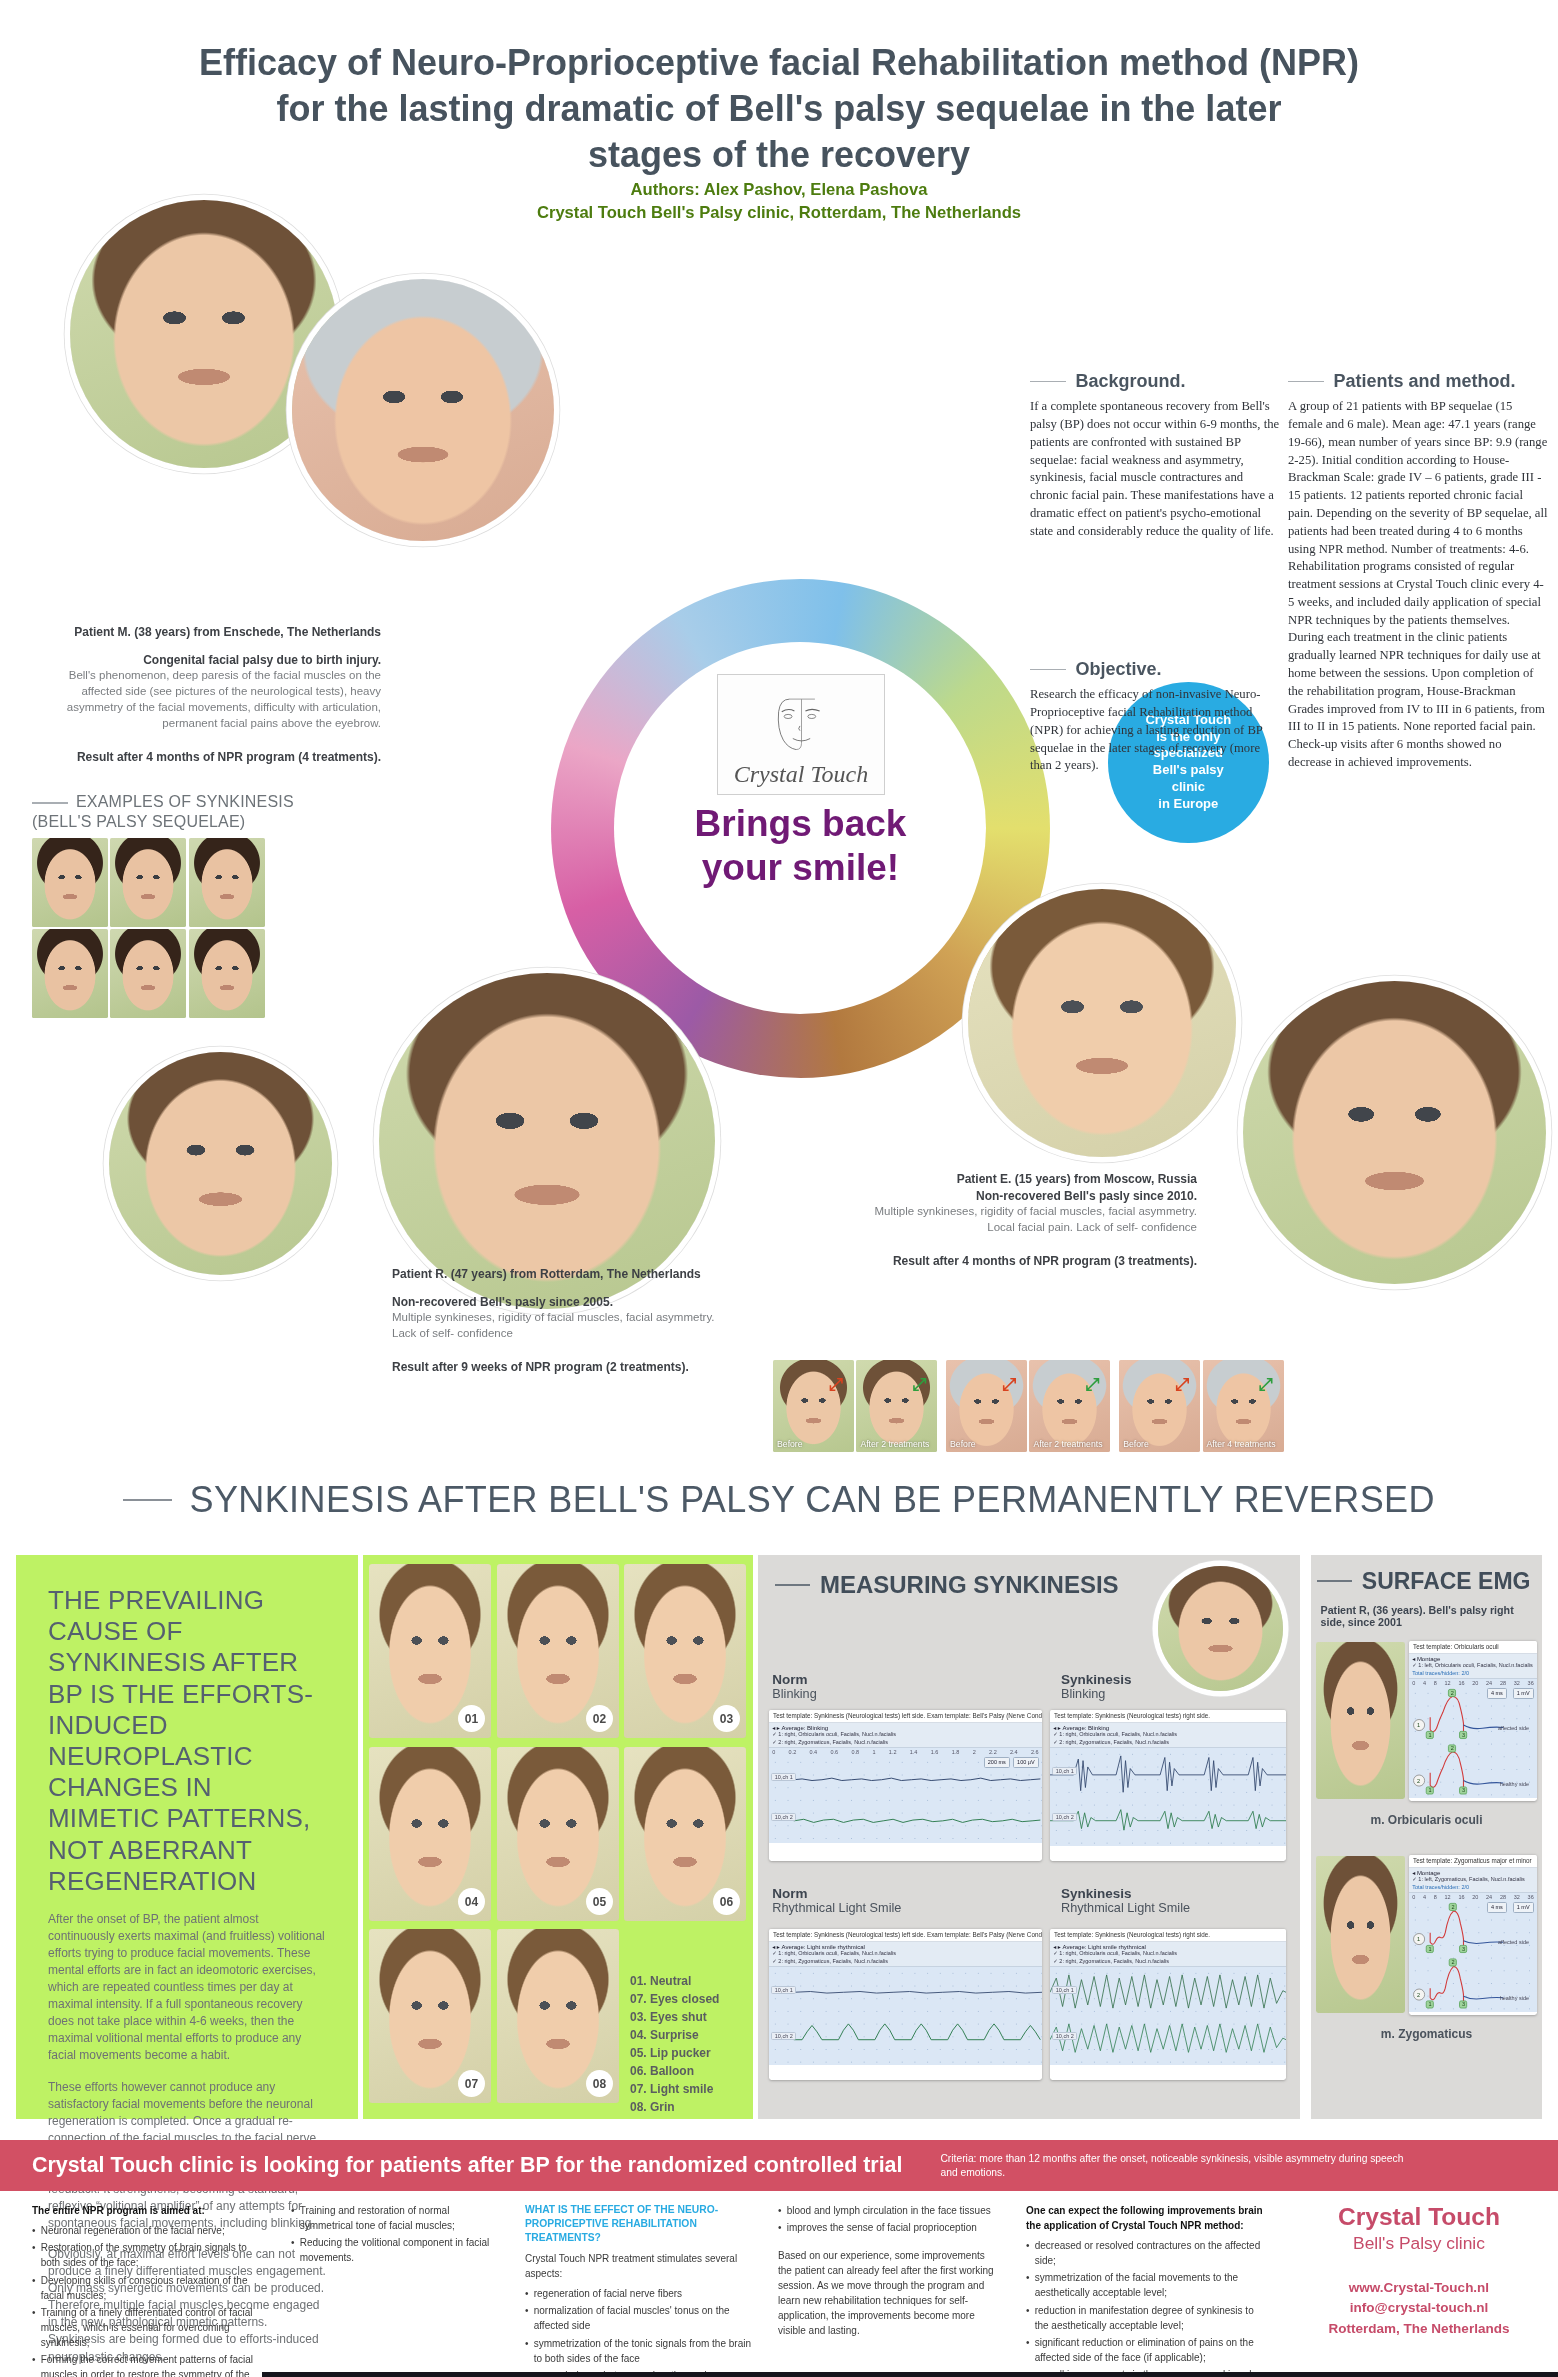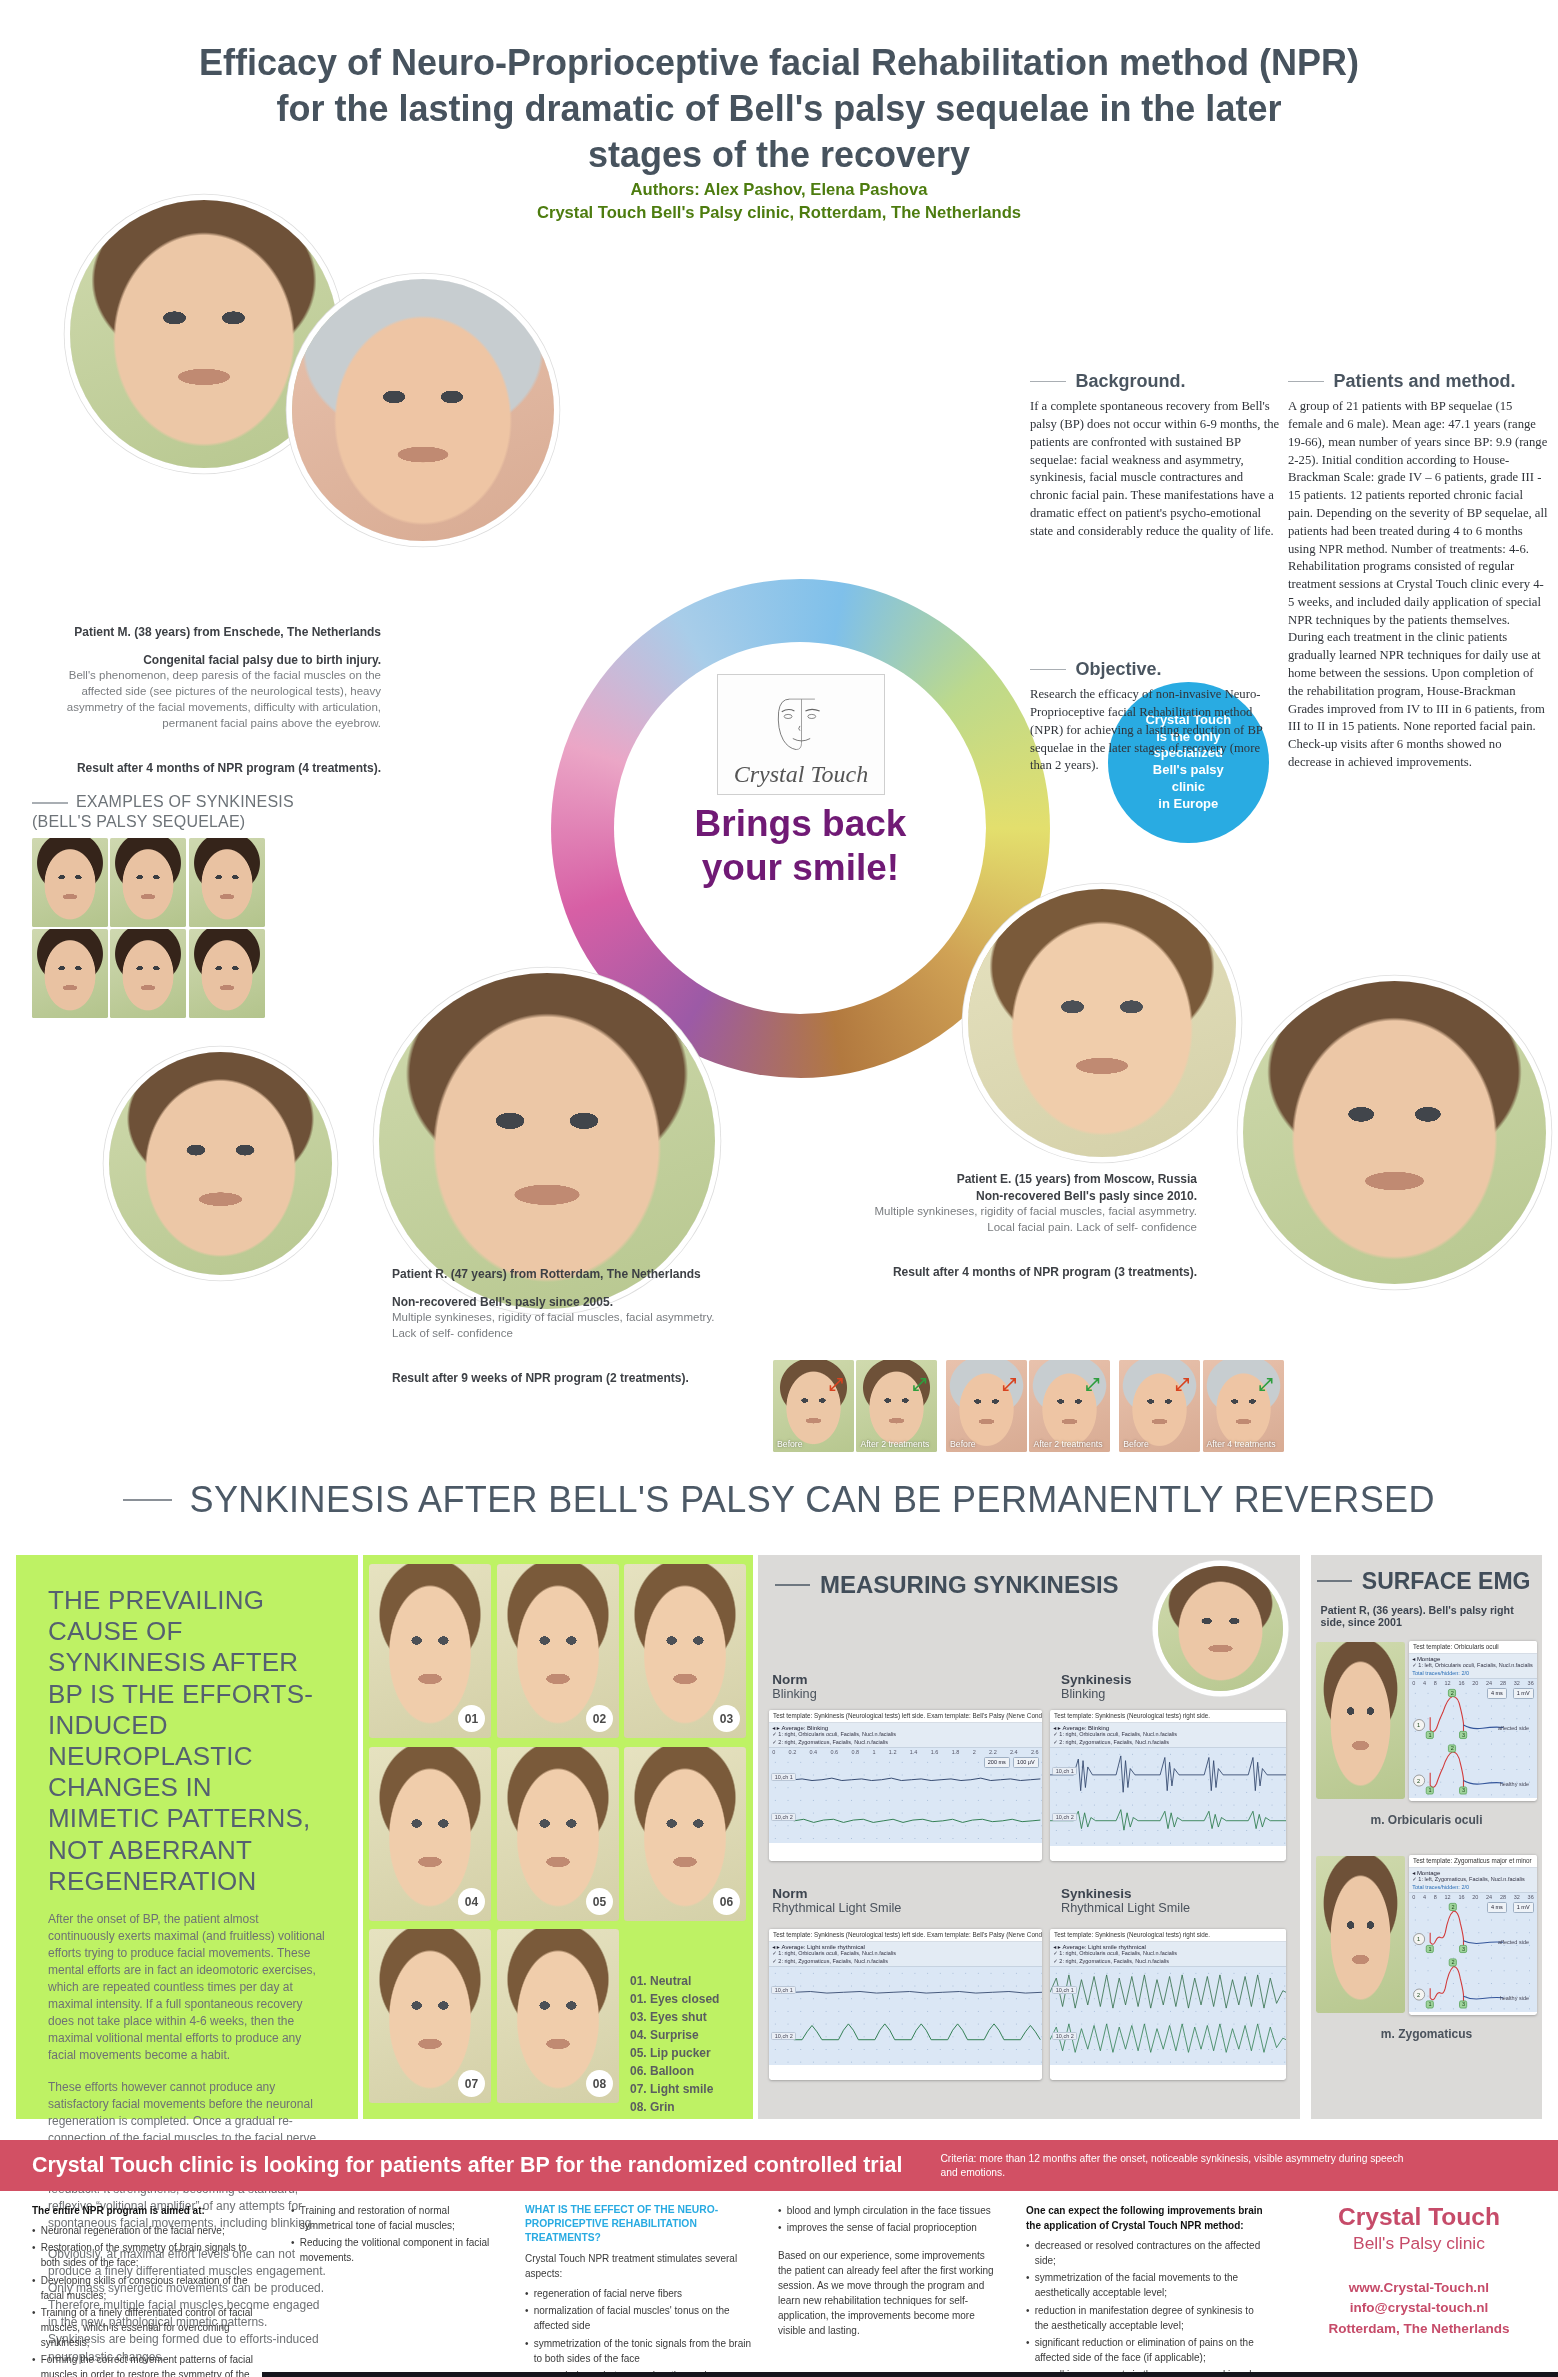--- a/index.html
+++ b/index.html
@@ -54,7 +54,7 @@
   .cap{position:absolute;font-size:11.5px;line-height:1.38;color:#7a7d80}
   .cap .nm{font-weight:bold;color:#3d4045;font-size:12px;margin-bottom:11px}
   .cap .dg{font-weight:bold;color:#3d4045;font-size:12px}
-  .cap .rs{font-weight:bold;color:#3d4045;font-size:12px;margin-top:28px}
+  .cap .rs{font-weight:bold;color:#3d4045;font-size:12px;margin-top:17px}
   
   .ex-lab{font-size:16px;color:#6d7378;line-height:1.25;letter-spacing:0.2px}
   .ex-lab .l1::before{content:"";display:inline-block;width:36px;height:1.6px;

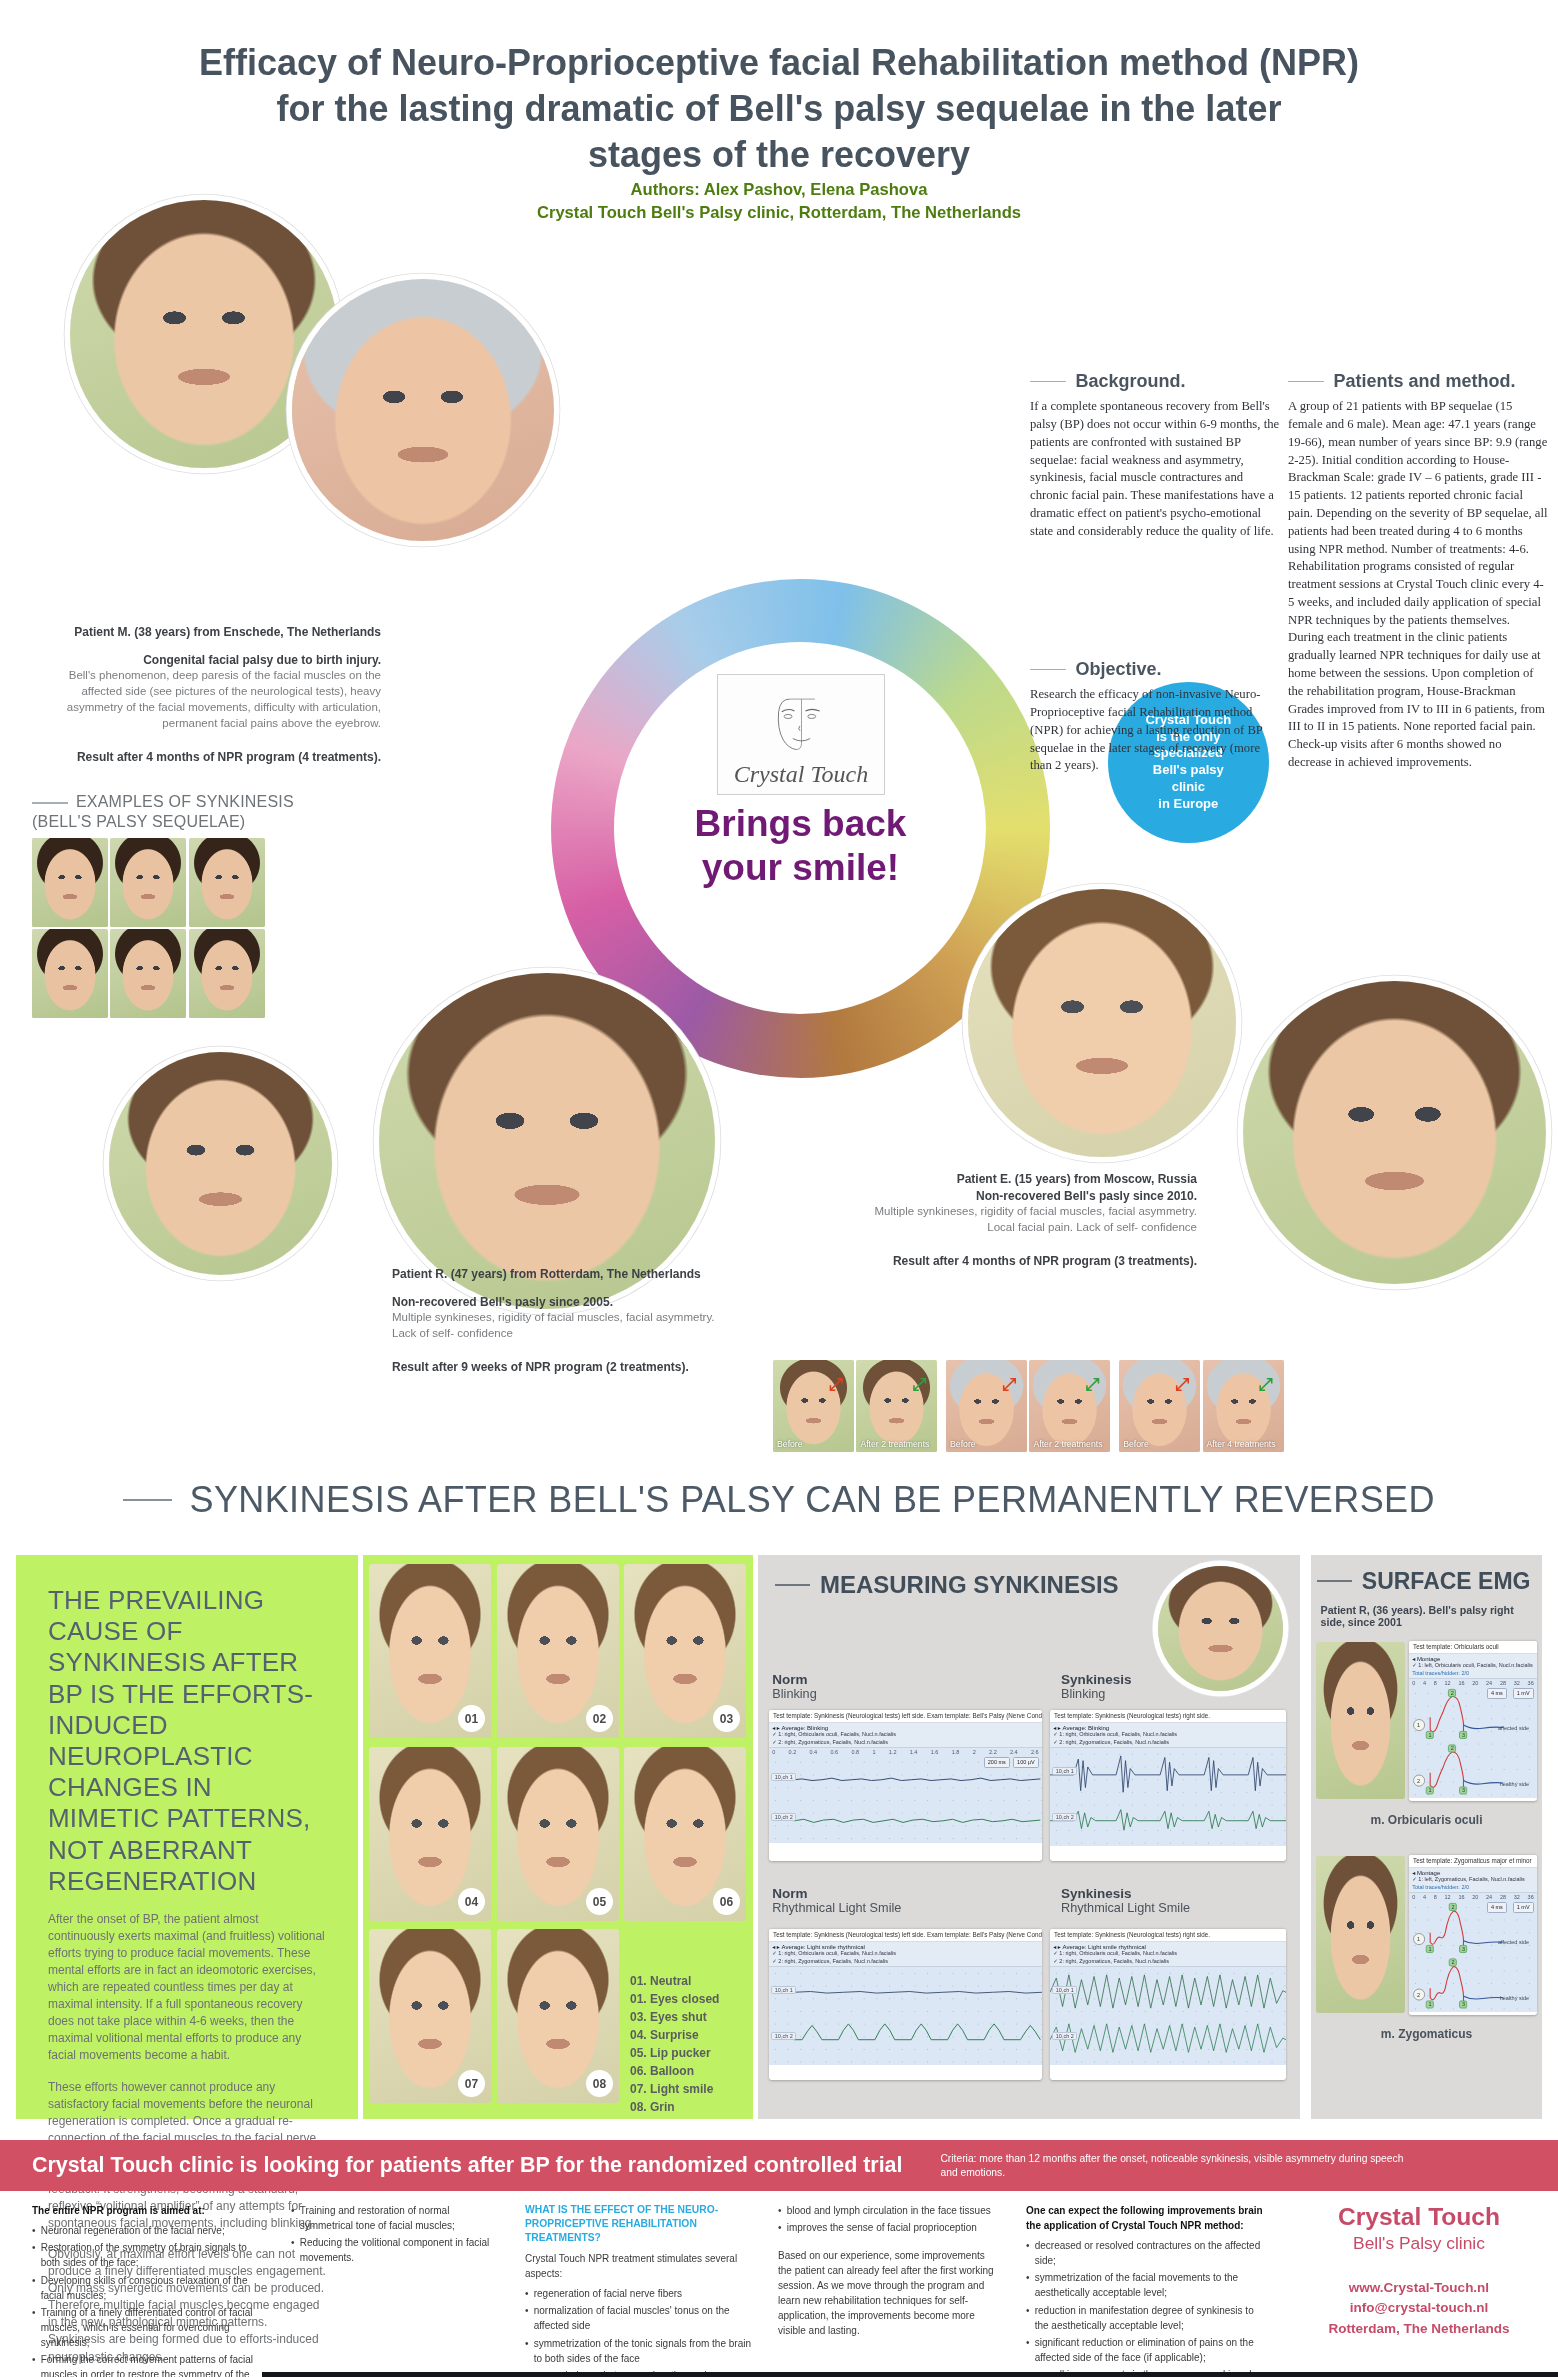--- a/index.html
+++ b/index.html
@@ -308,7 +308,7 @@
 
 <div class="legend" style="left:630px;top:1972px">
   <div>01.  Neutral</div>
-  <div>01.  Eyes closed</div>
+  <div>07.  Eyes closed</div>
   <div>03.  Eyes shut</div>
   <div>04.  Surprise</div>
   <div>05.  Lip pucker</div>

